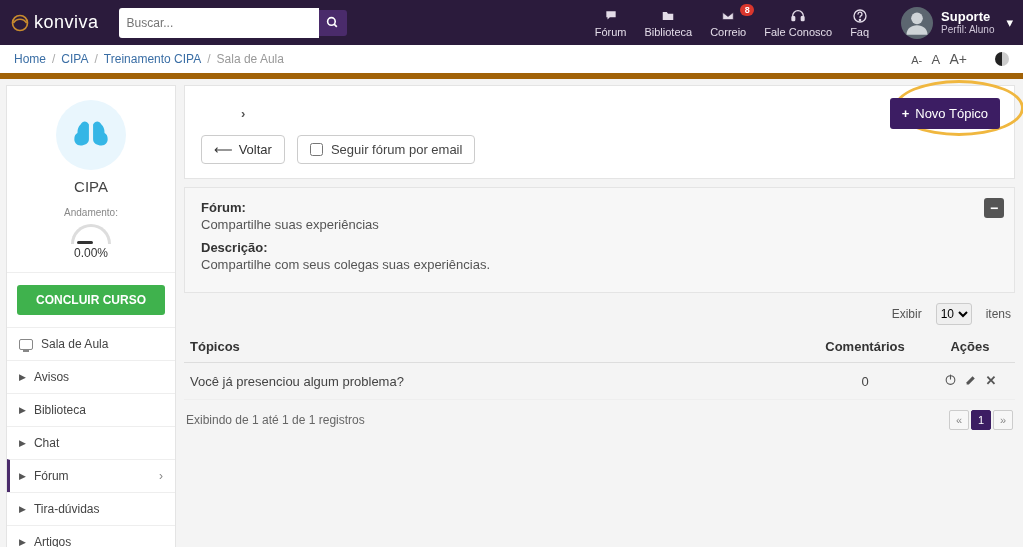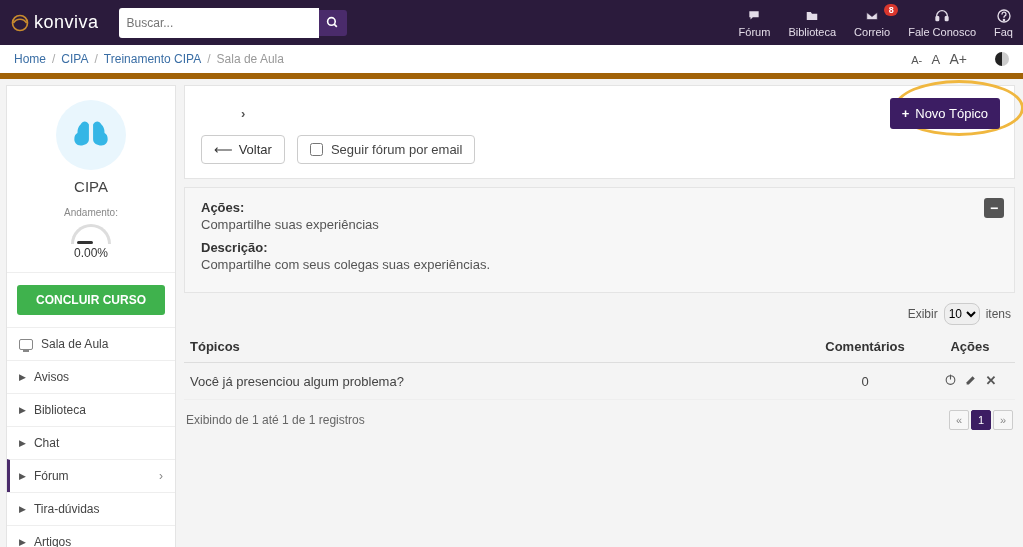--- a/index.html
+++ b/index.html
@@ -145,6 +145,19 @@
         </span>
       <span>Faq</span>
     </div>
+    <div class="user-block">
+      <div class="avatar">
+        <svg width="28" height="28" viewBox="0 0 24 24" fill="#cfd4d8">
+            <circle cx="12" cy="8" r="5"></circle>
+            <path d="M3 22c0-5 4-8 9-8s9 3 9 8z"></path>
+          </svg>
+      </div>
+      <div class="user-text">
+        <span class="user-name">Suporte</span>
+        <span class="user-role">Perfil: Aluno</span>
+      </div>
+      <span class="caret">▾</span>
+    </div>
   </div>
 </div>
 

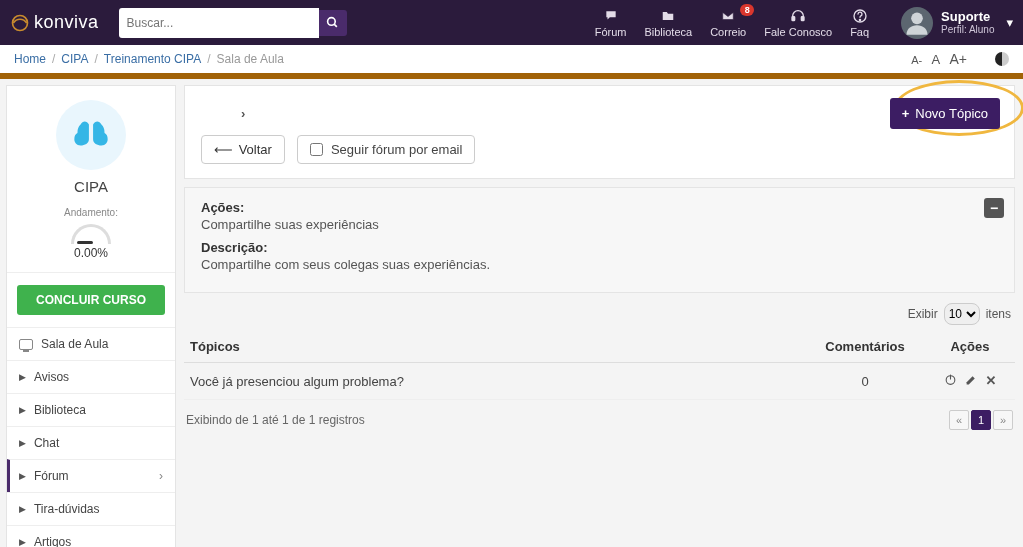--- a/index.html
+++ b/index.html
@@ -257,7 +257,7 @@
       <div class="collapse-btn">
           <span>−</span>
         </div>
-      <b>Ações:</b>
+      <b>Fórum:</b>
       <p>Compartilhe suas experiências</p>
       <b>Descrição:</b>
       <p>Compartilhe com seus colegas suas experiências.</p>

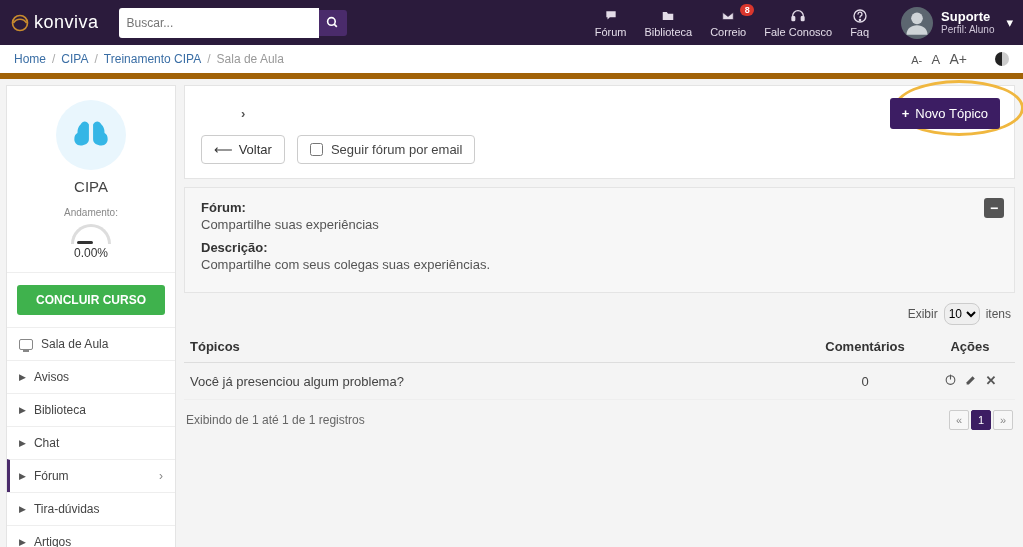--- a/index.html
+++ b/index.html
@@ -65,7 +65,7 @@
   .forum-info b{color:#333}
   .forum-info p{margin:2px 0 8px;color:#555}
   .collapse-btn{position:absolute;right:10px;top:10px;width:20px;height:20px;background:#555;color:#fff;border-radius:3px;display:flex;align-items:center;justify-content:center;font-weight:bold;cursor:pointer;font-size:14px}
-  .list-ctrl{display:flex;justify-content:flex-end;align-items:center;gap:6px;padding:10px 4px 6px;font-size:12px;color:#555}
+  .list-ctrl{display:flex;justify-content:flex-end;align-items:center;gap:14px;padding:10px 4px 6px;font-size:12px;color:#555}
   .list-ctrl select{border:1px solid #ccc;border-radius:8px;height:22px;font-size:12px}
   table.topics{width:100%;border-collapse:collapse;font-size:13px}
   table.topics th{text-align:left;padding:8px 6px;border-bottom:1px solid #ddd;color:#333;font-weight:bold}

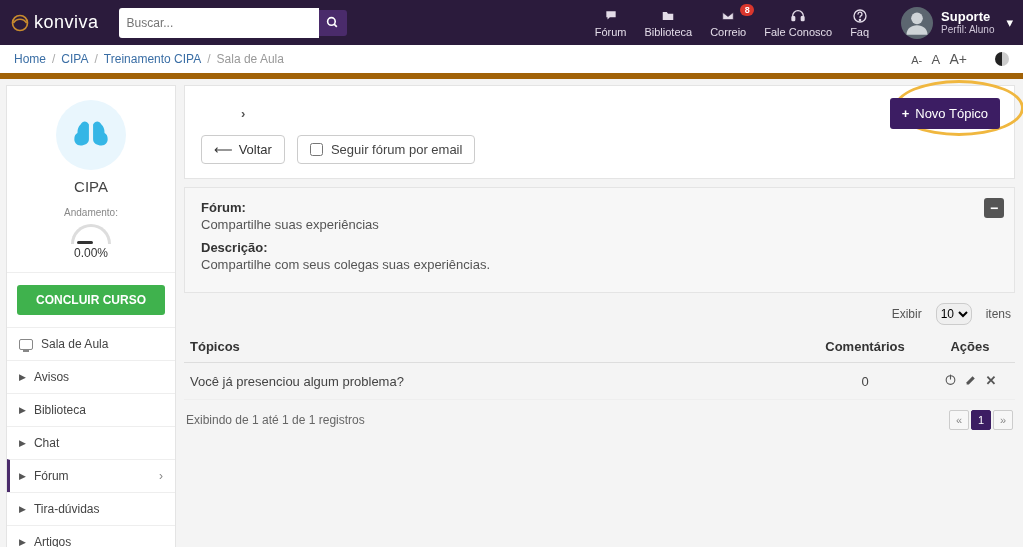--- a/index.html
+++ b/index.html
@@ -66,7 +66,7 @@
   .forum-info p{margin:2px 0 8px;color:#555}
   .collapse-btn{position:absolute;right:10px;top:10px;width:20px;height:20px;background:#555;color:#fff;border-radius:3px;display:flex;align-items:center;justify-content:center;font-weight:bold;cursor:pointer;font-size:14px}
   .list-ctrl{display:flex;justify-content:flex-end;align-items:center;gap:14px;padding:10px 4px 6px;font-size:12px;color:#555}
-  .list-ctrl select{border:1px solid #ccc;border-radius:8px;height:22px;font-size:12px}
+  .list-ctrl select{border:1px solid #ccc;border-radius:3px;height:22px;font-size:12px}
   table.topics{width:100%;border-collapse:collapse;font-size:13px}
   table.topics th{text-align:left;padding:8px 6px;border-bottom:1px solid #ddd;color:#333;font-weight:bold}
   table.topics th.c,table.topics td.c{text-align:center}

